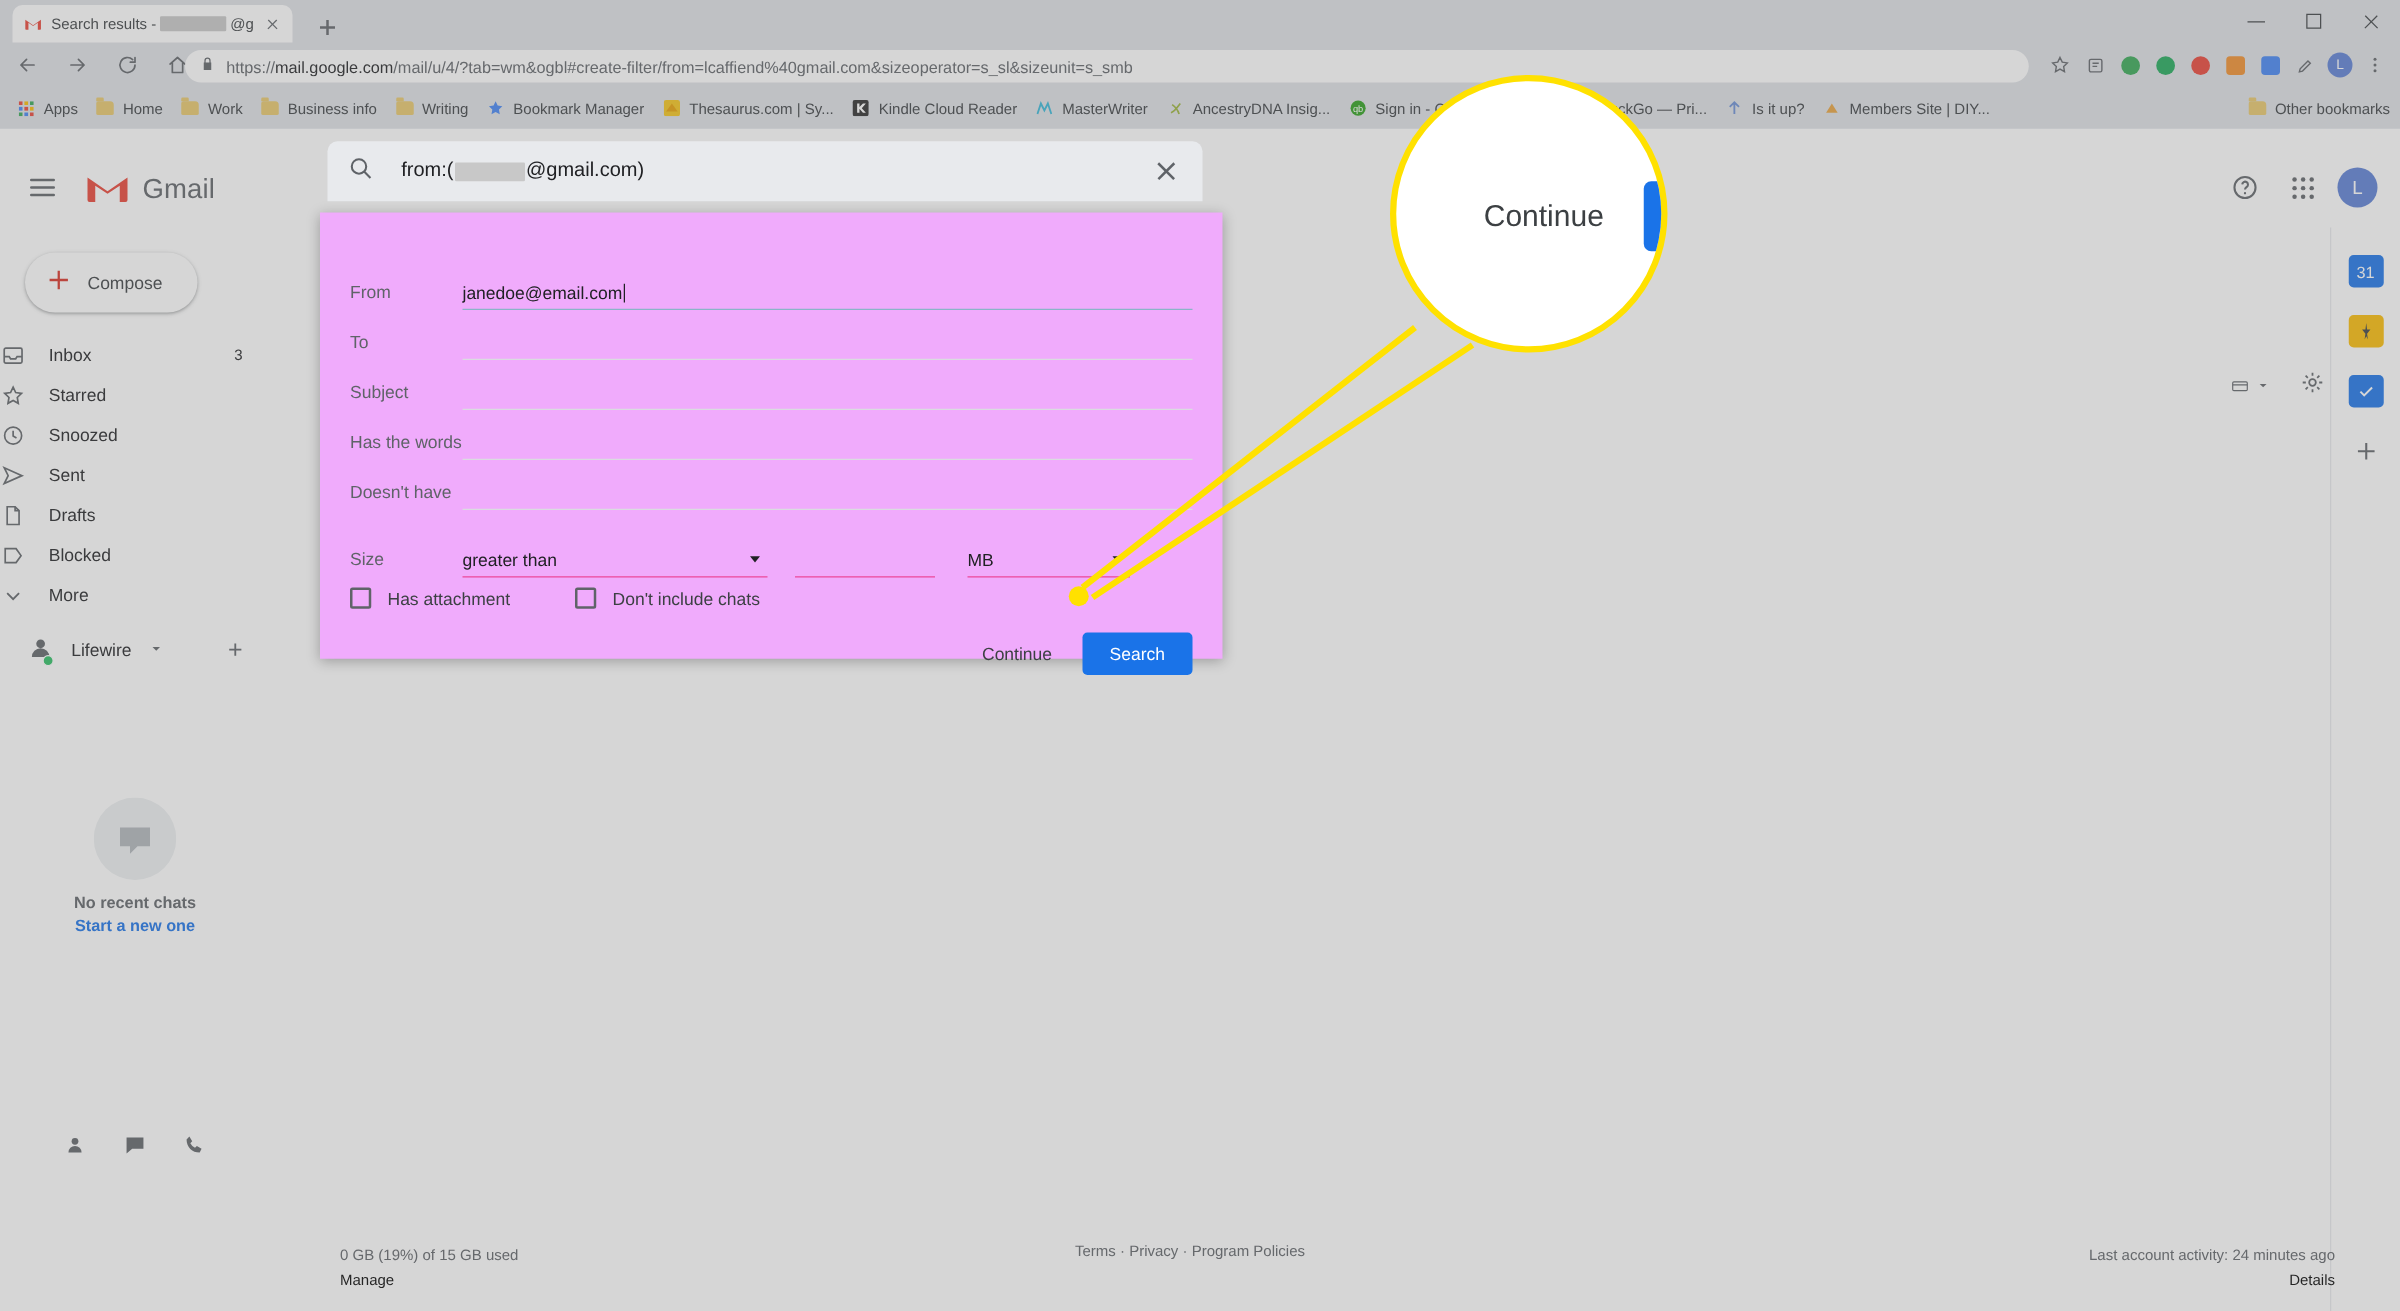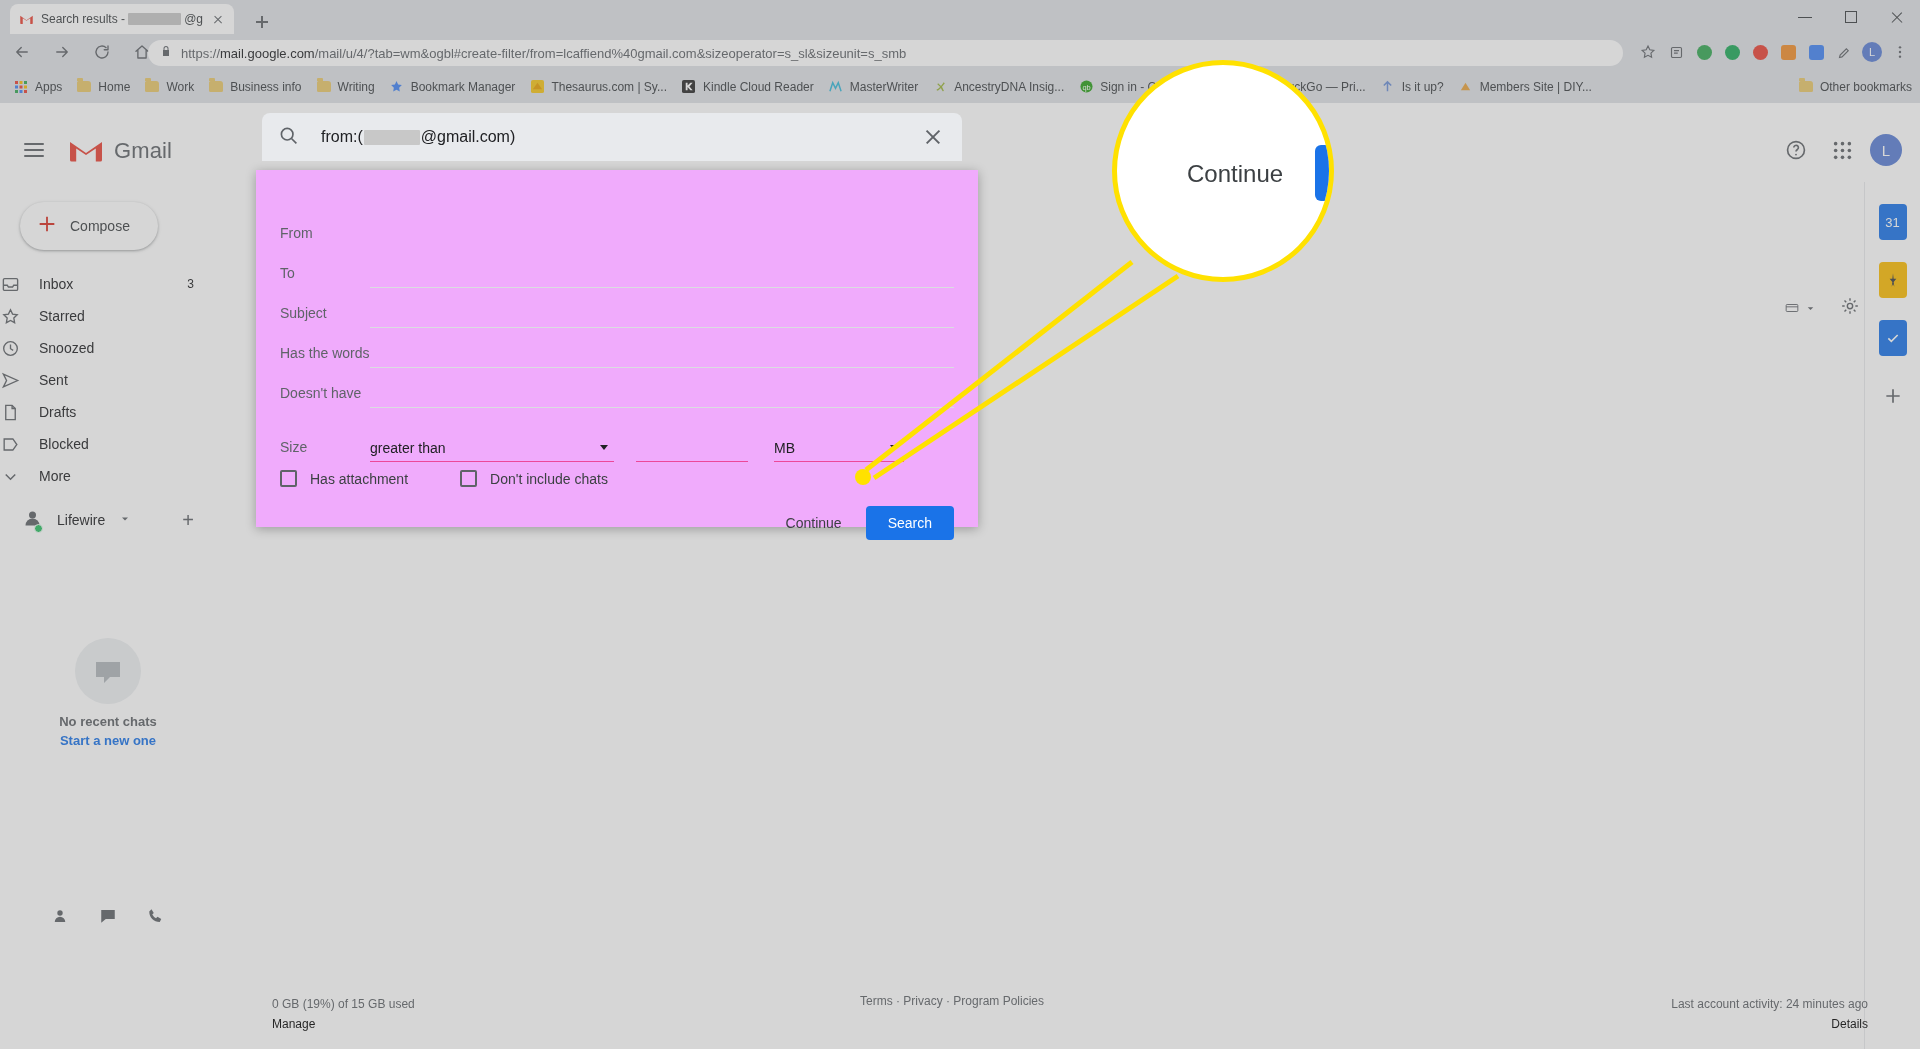--- a/index.html
+++ b/index.html
@@ -112,7 +112,7 @@
 
   
   .rail { position:absolute; right:0; top:64px; width:56px; bottom:0; border-left:1px solid #e8eaed; display:flex; flex-direction:column; align-items:center; padding-top:22px; gap:22px; }
-  .rail-ico { width:28px; height:36px; border-radius:4px; display:flex; align-items:center; justify-content:center; font-size:13px; color:#fff; }
+  .rail-ico { width:28px; height:26px; border-radius:4px; display:flex; align-items:center; justify-content:center; font-size:13px; color:#fff; }
 
   
   .footer { position:absolute; left:0; bottom:0; width:1920px; height:80px; font-size:12px; color:#5f6368; }

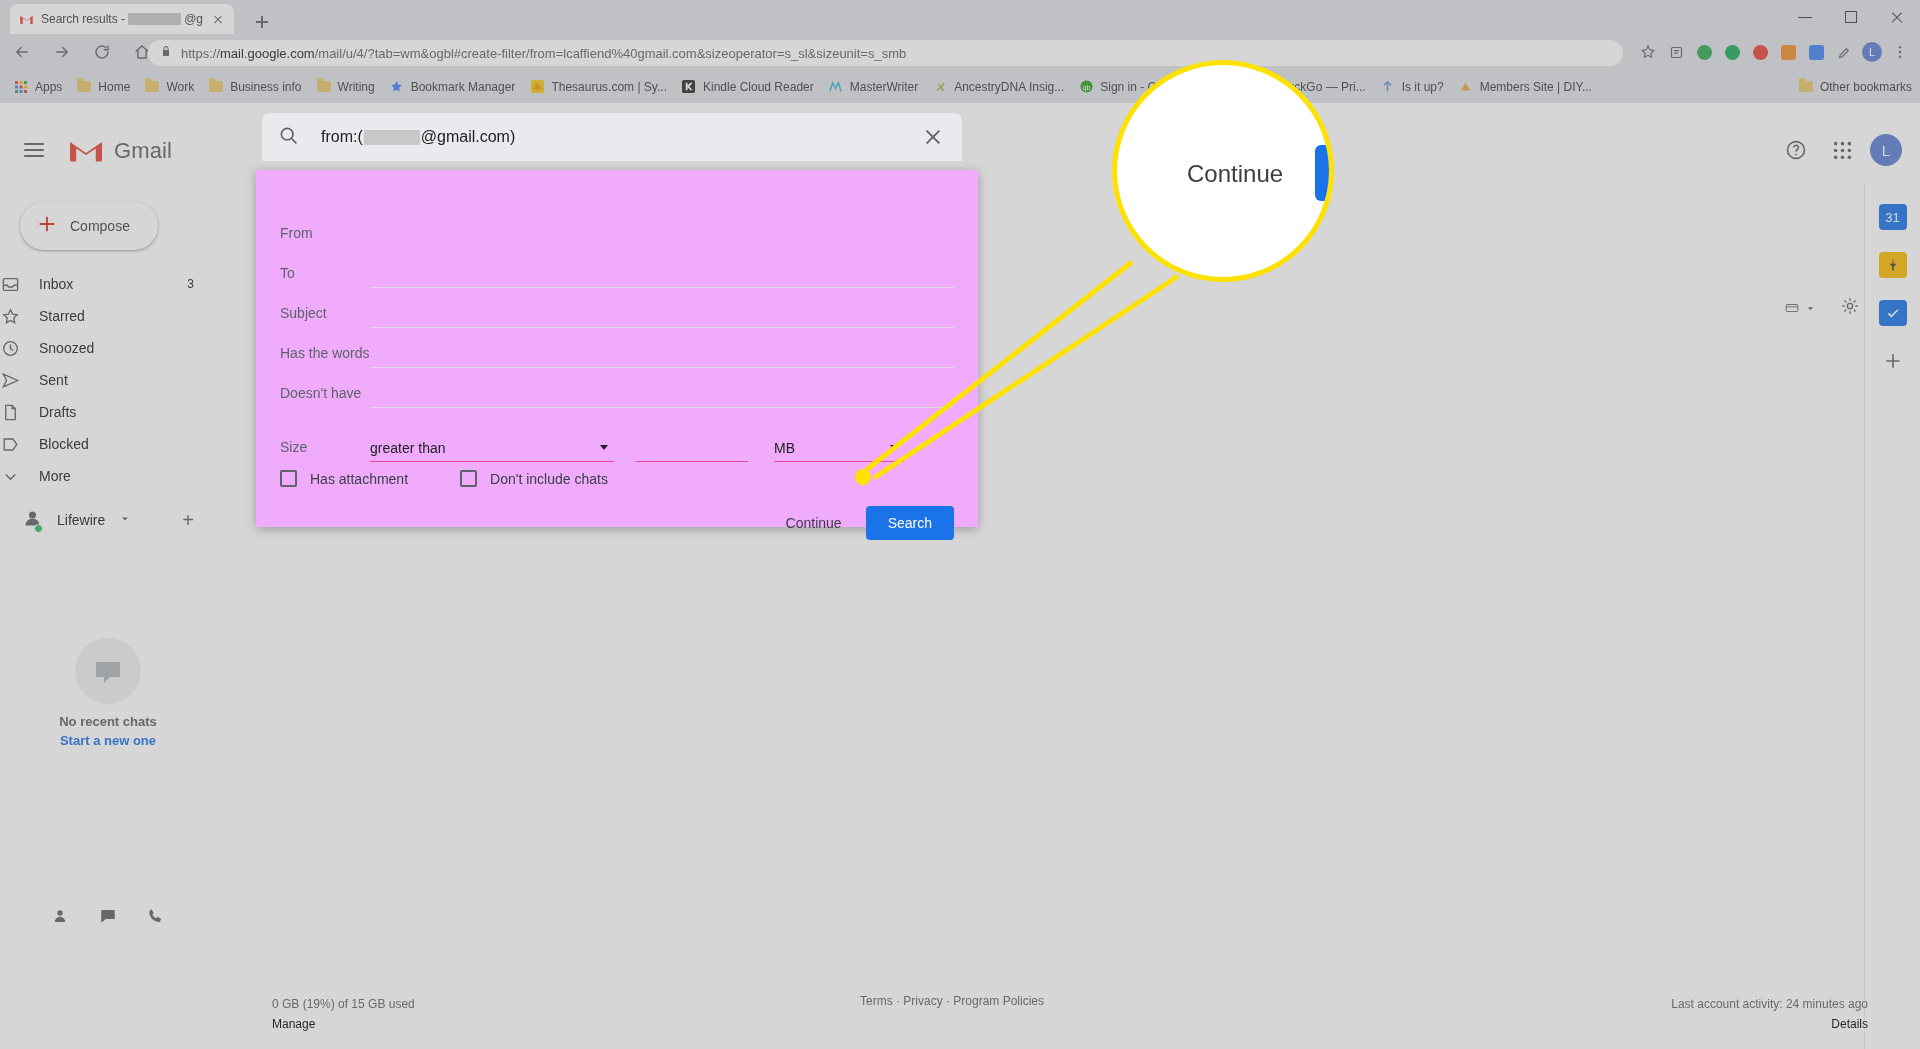--- a/index.html
+++ b/index.html
@@ -644,6 +644,10 @@
 
     <div class="frow" style="top:38px">
       <div class="flabel">From</div>
+      <div class="finput focused">
+        <span>janedoe@email.com</span>
+          <span class="caret"></span>
+      </div>
     </div>
 
     <div class="frow" style="top:78px">

